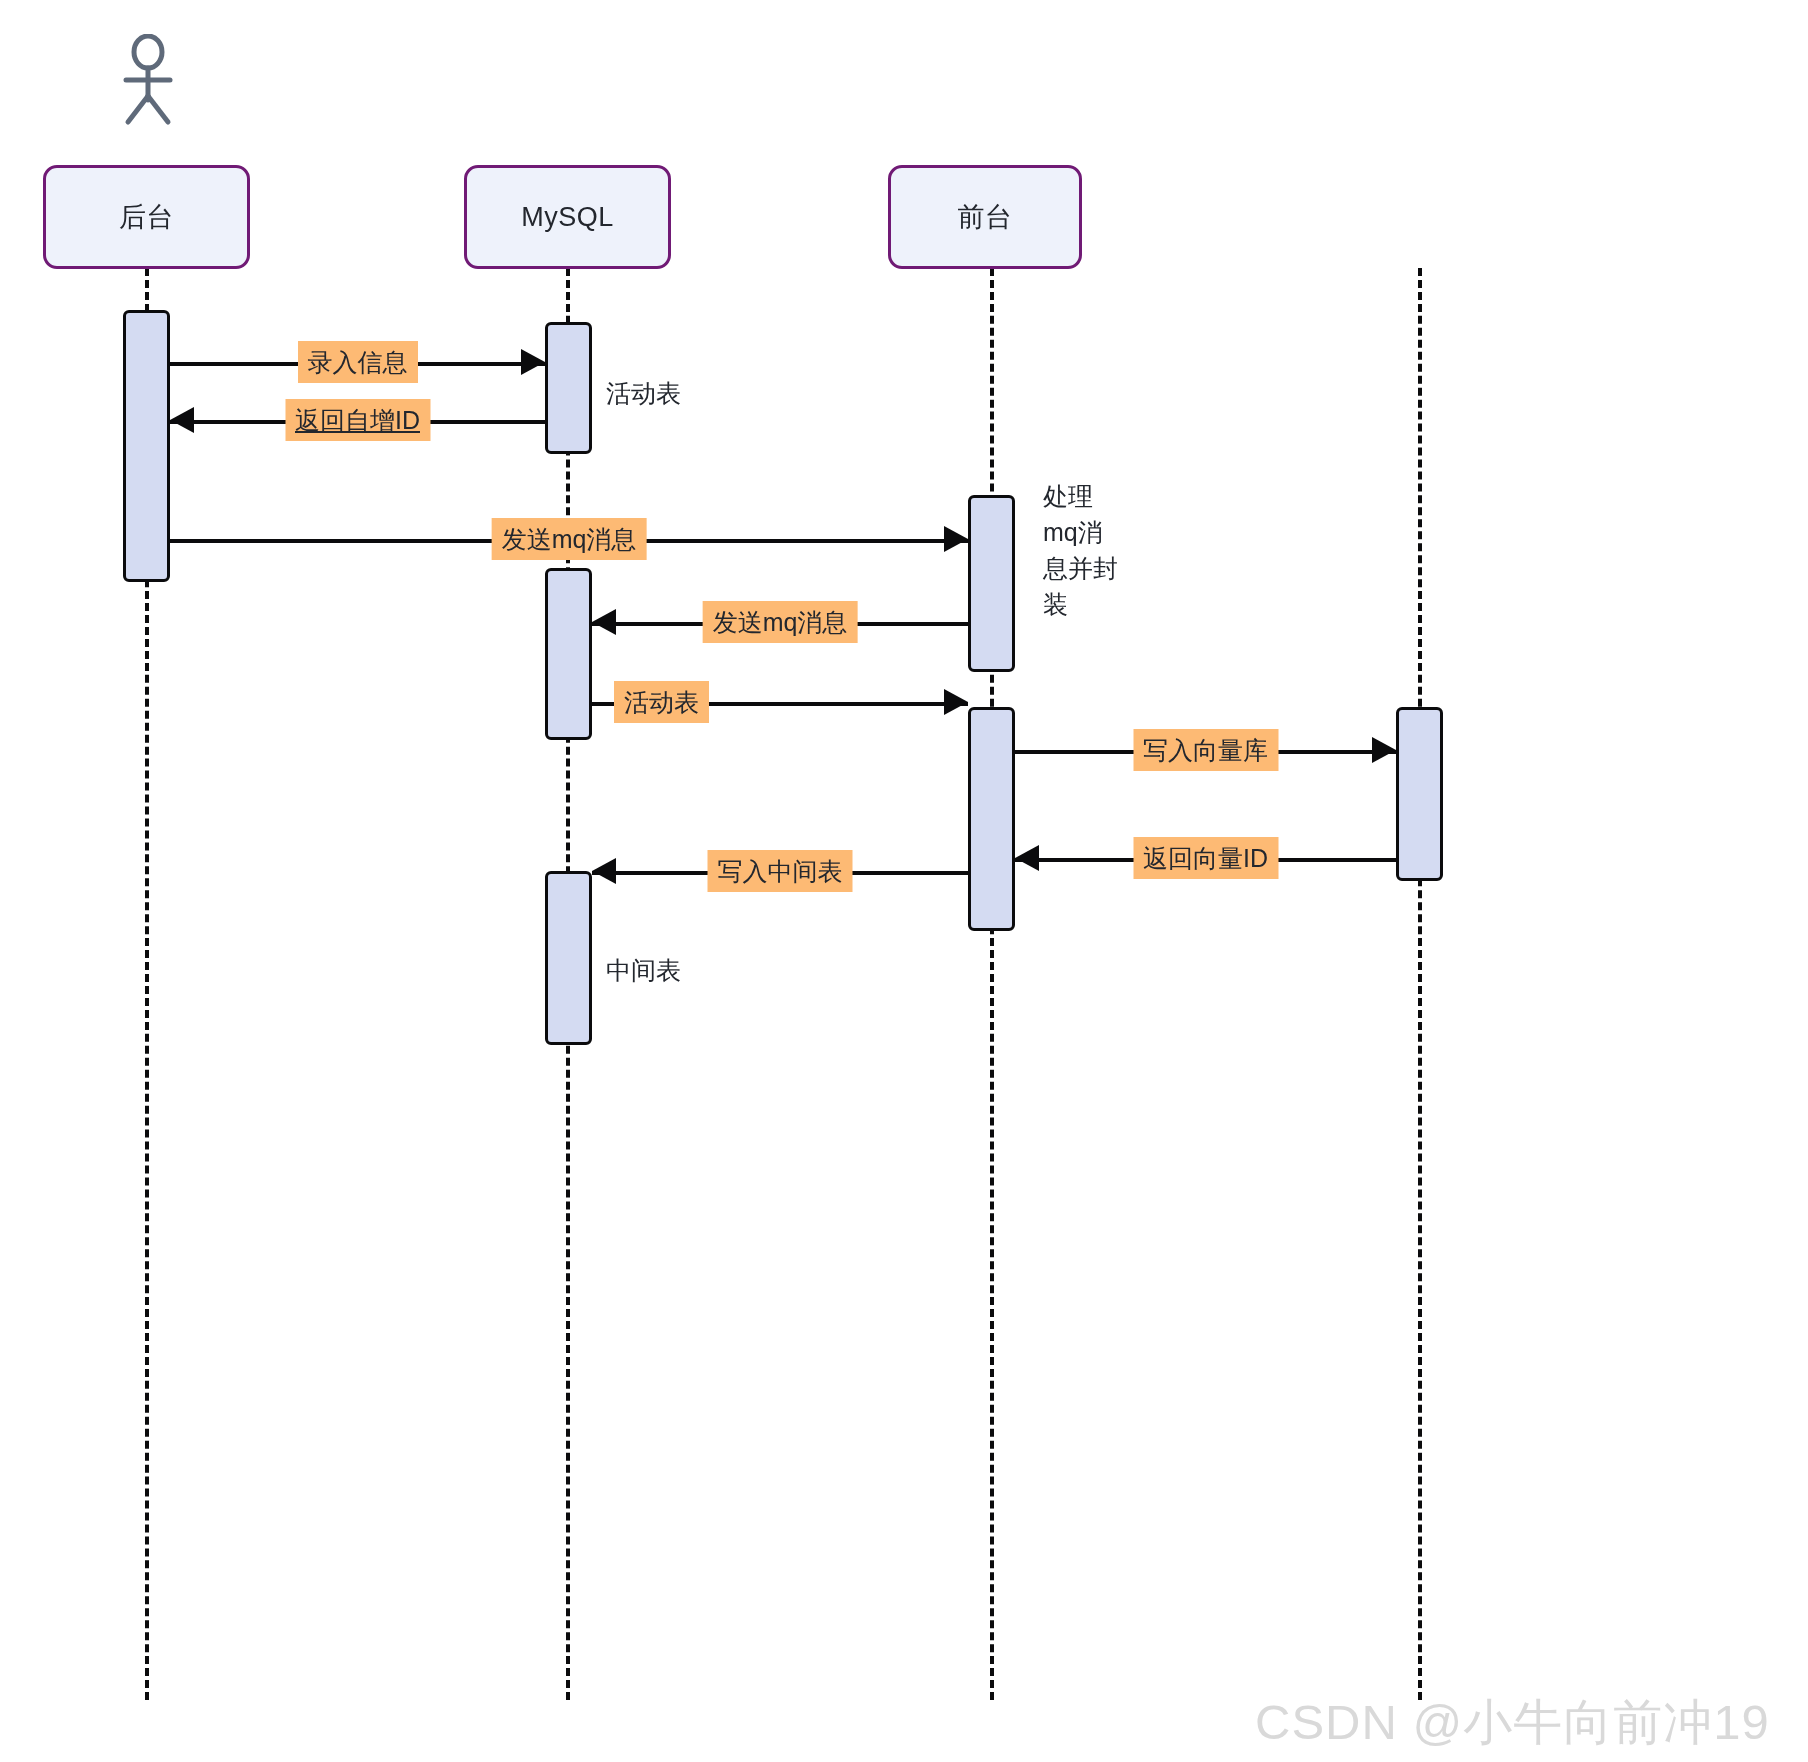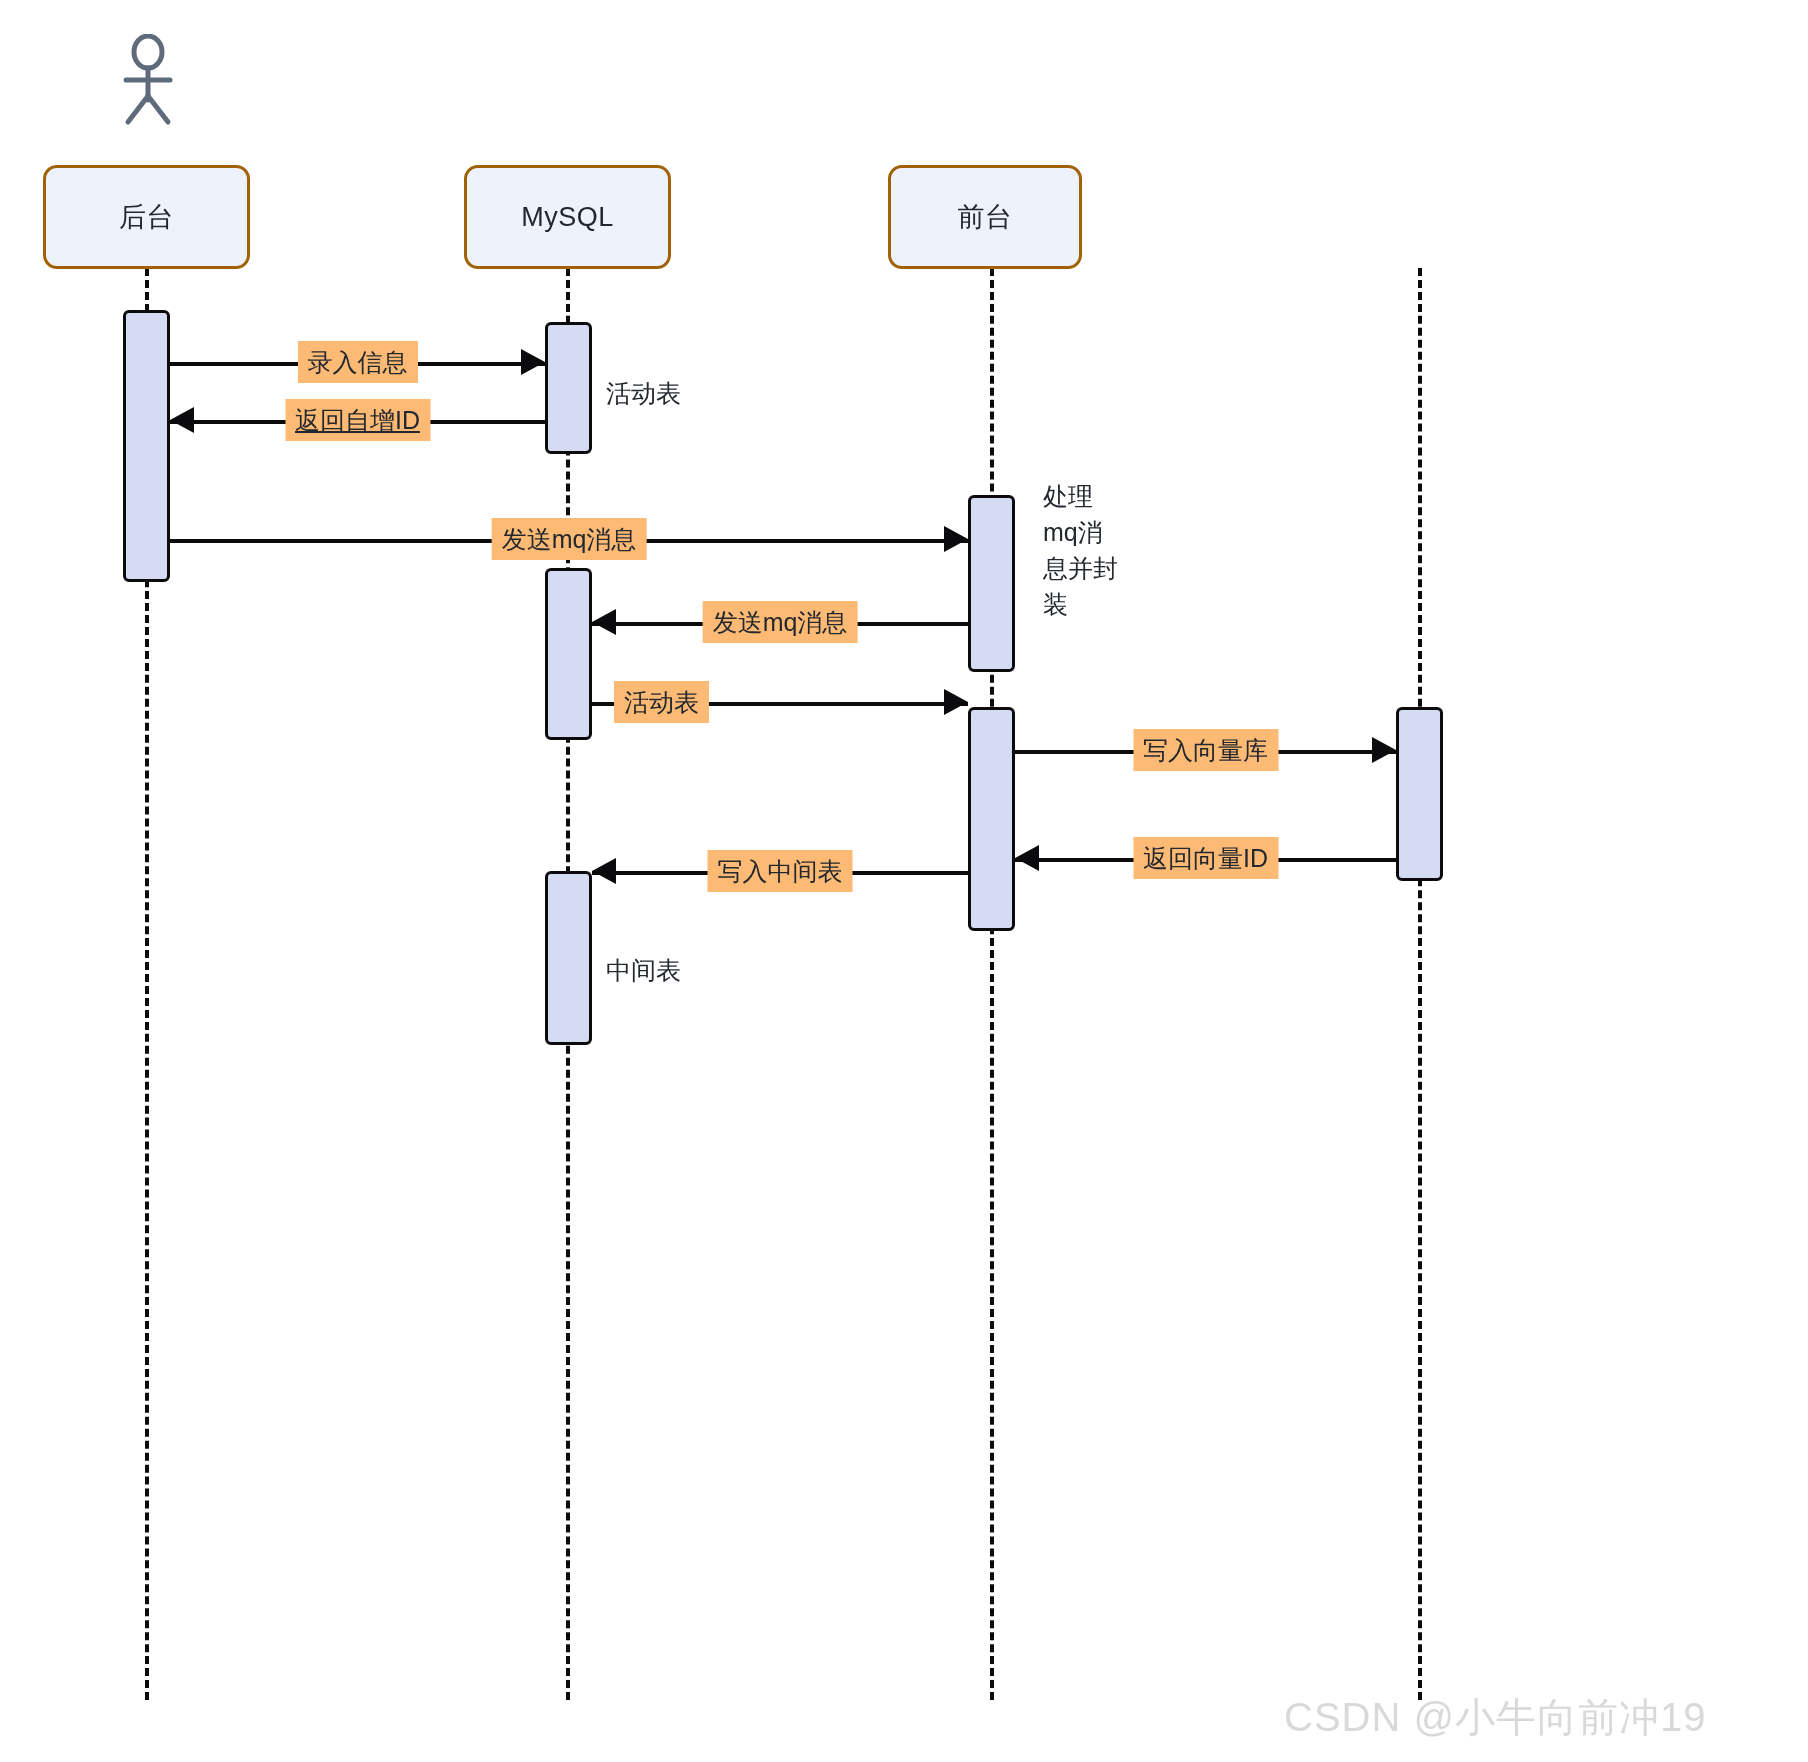--- a/index.html
+++ b/index.html
@@ -24,7 +24,7 @@
     position:absolute;
     box-sizing:border-box;
     background:#eef2fb;
-    border:3px solid #a16207;
+    border:3px solid #701a75;
     border-radius:14px;
     display:flex;
     align-items:center;

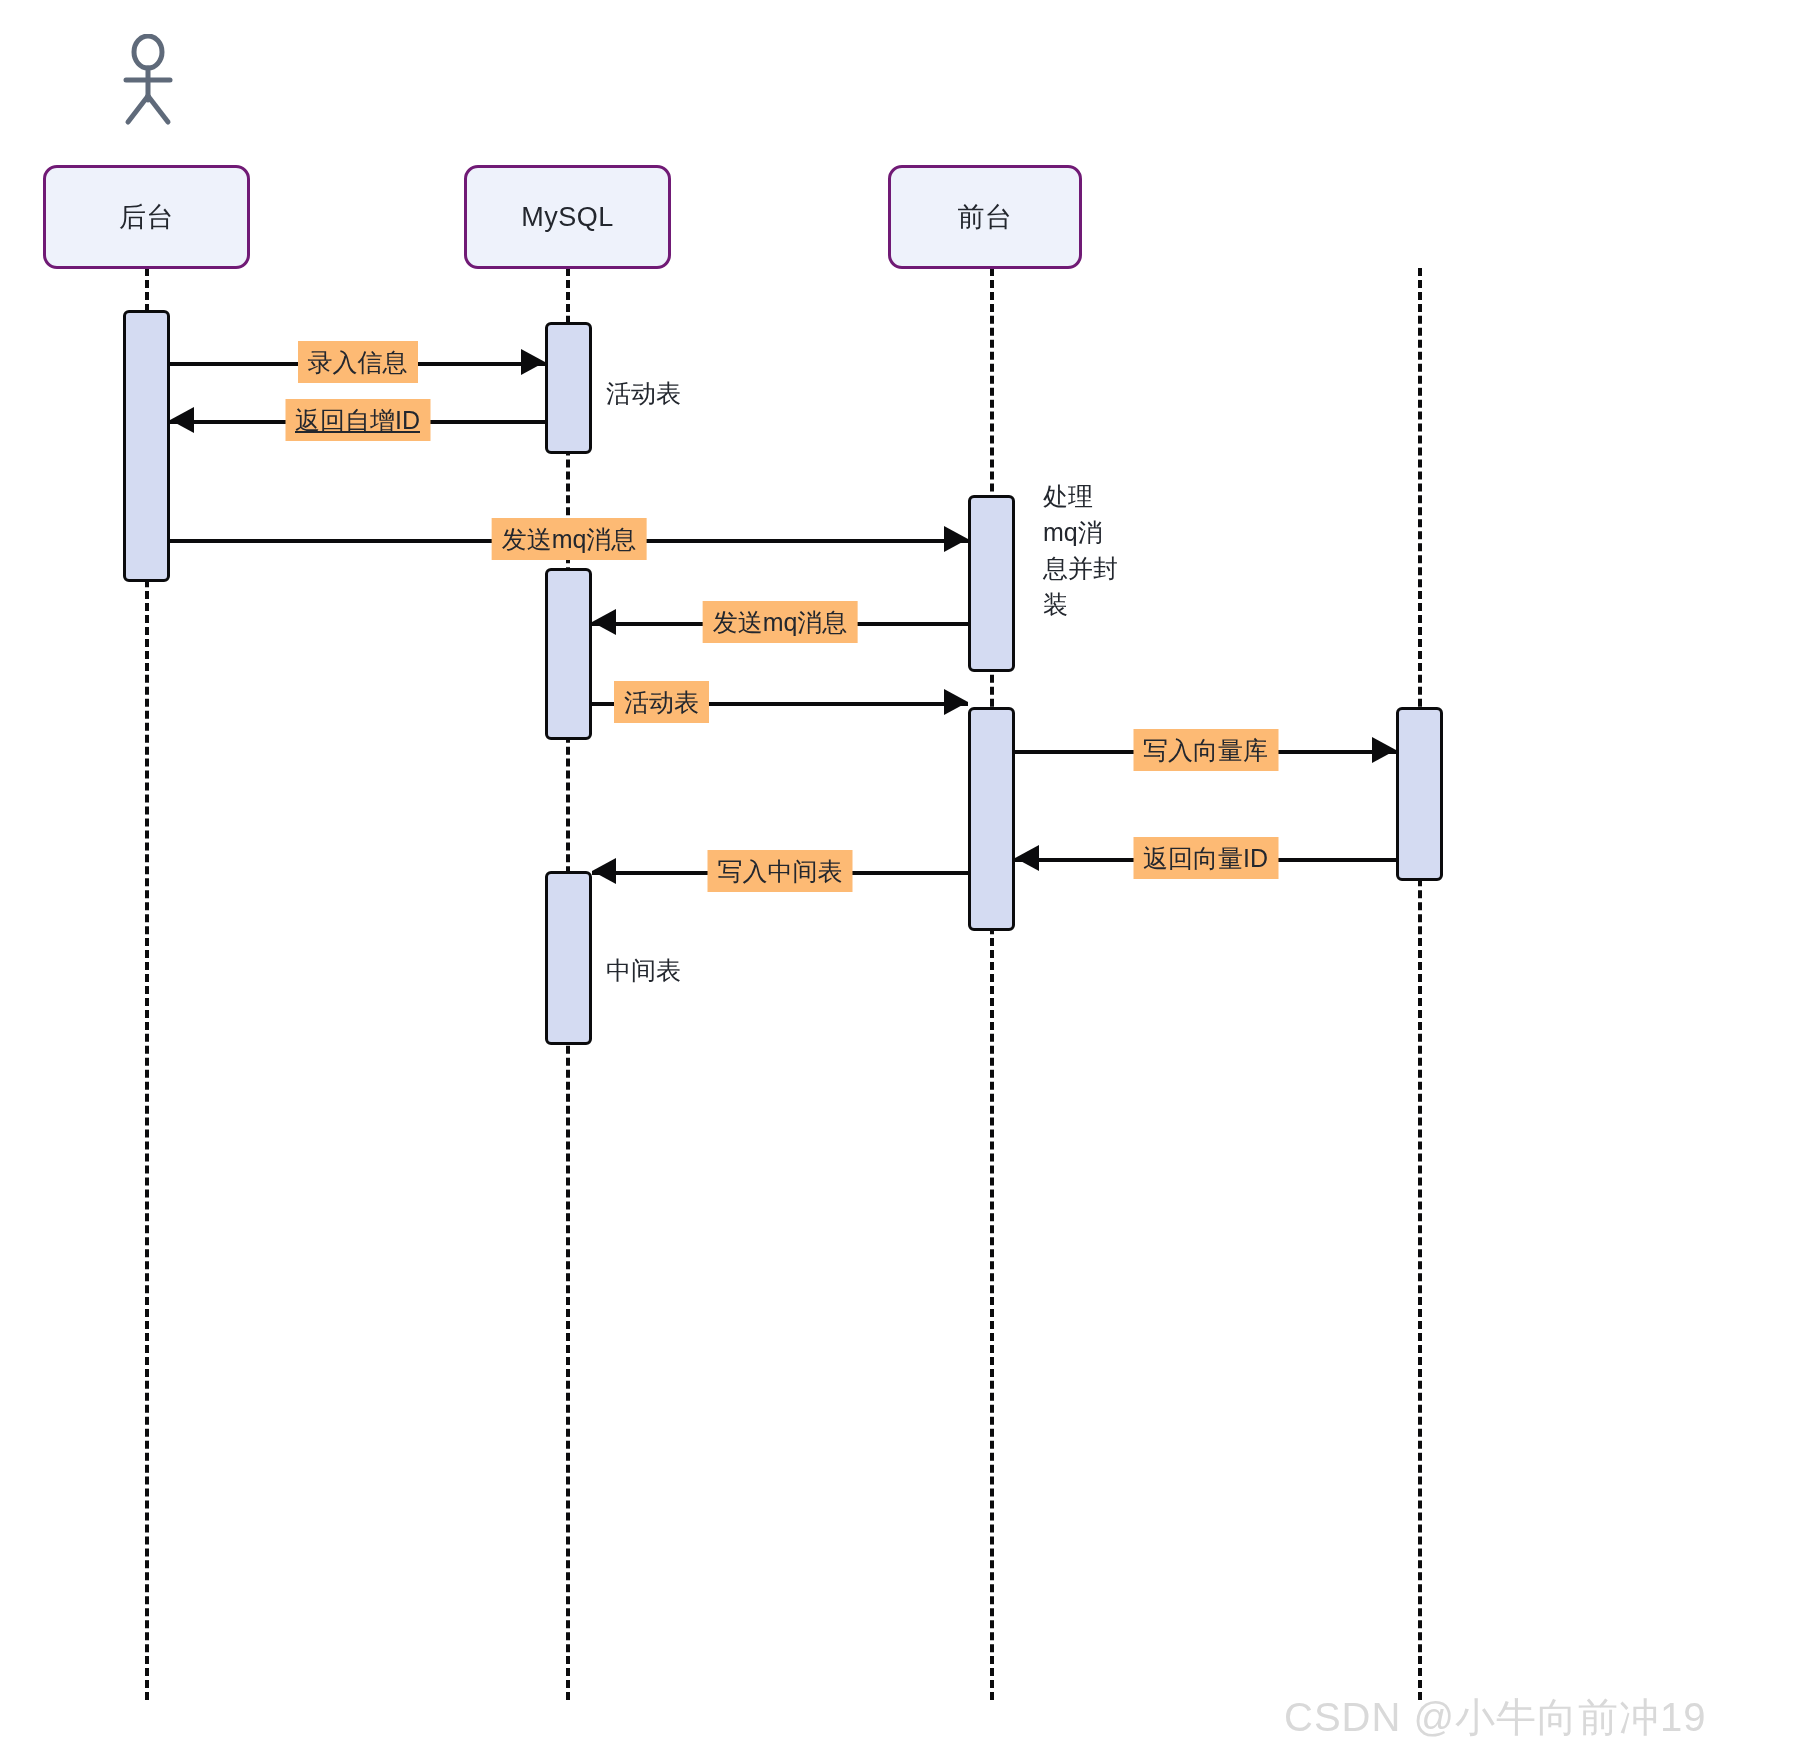--- a/index.html
+++ b/index.html
@@ -97,11 +97,10 @@
   
   .watermark{
     position:absolute;
-    font-size:40px;
+    font-size:49px;
     color:#d9d9d9;
     white-space:nowrap;
     letter-spacing:1px;
-    margin-left:29px;
   }
 </style>
 </head>

